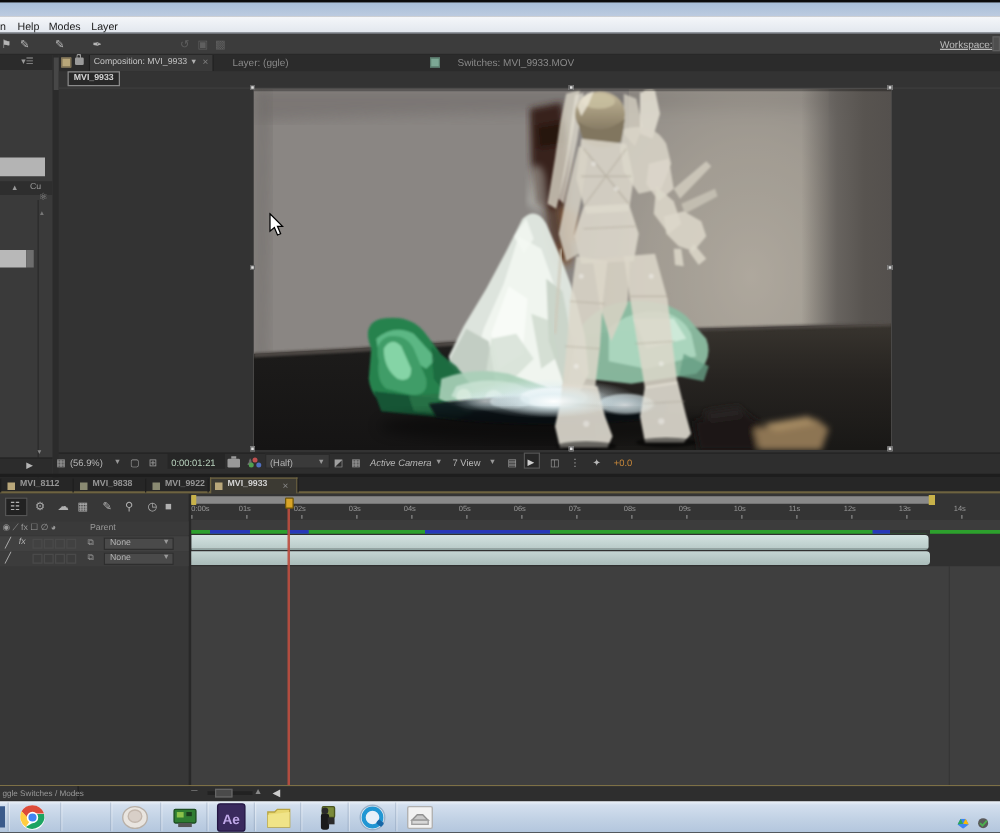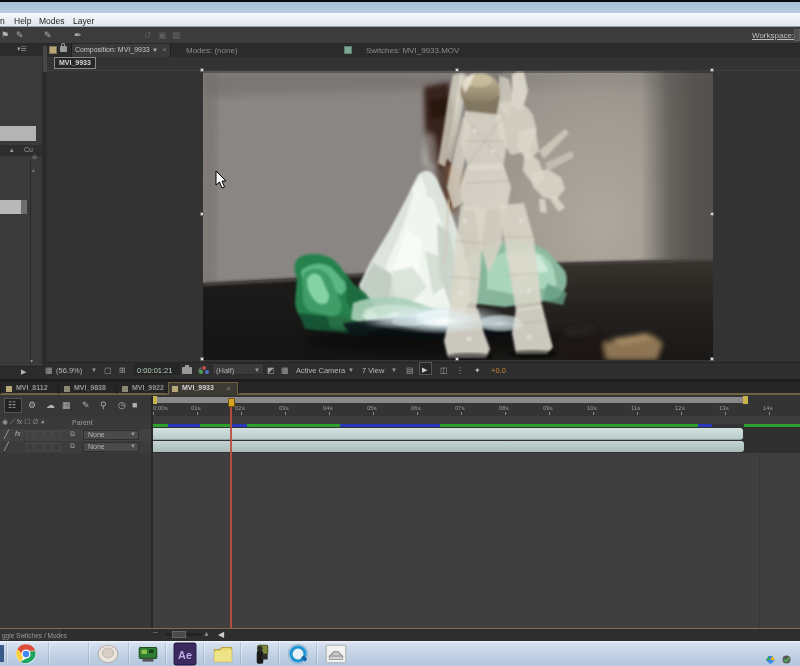--- a/index.html
+++ b/index.html
@@ -45,7 +45,7 @@
 <div class="t" style="left:75px;top:46px;font-size:7px;color:#c6c6c6;">Composition: MVI_9933</div>
 <div class="t" style="left:152px;top:47px;font-size:6px;color:#b0b0b0;">▼</div>
 <div class="t" style="left:162px;top:45px;font-size:8px;color:#808080;">×</div>
-<div class="t" style="left:186px;top:46px;font-size:8px;color:#8a8a8a;">Modes: (none)</div>
+<div class="t" style="left:186px;top:46px;font-size:8px;color:#8a8a8a;">Layer: (ggle)</div>
 <div class="abs" style="left:344px;top:46px;width:8px;height:8px;background:#7da895;border:1px solid #5b7d6e;"></div>
 <div class="t" style="left:366px;top:46px;font-size:8px;color:#8a8a8a;">Switches: MVI_9933.MOV</div>
 

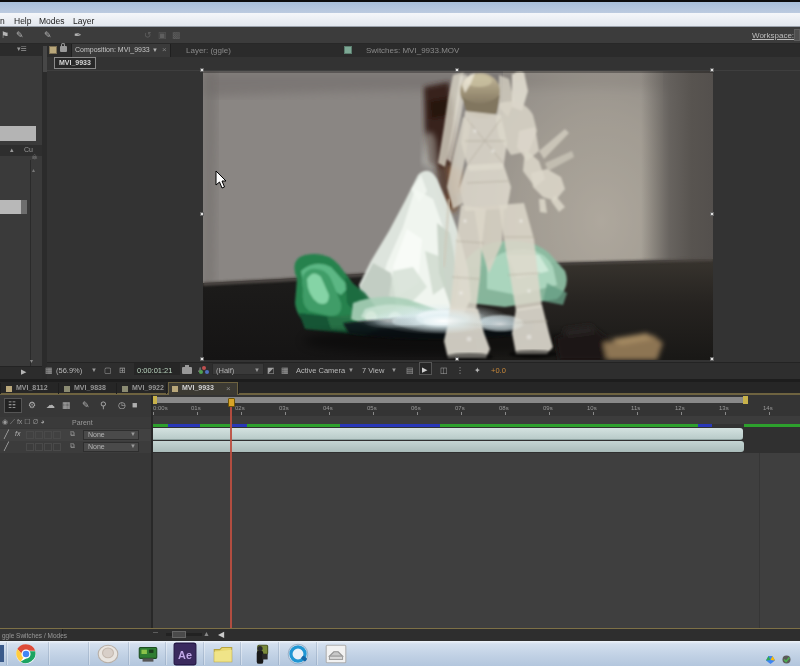--- a/index.html
+++ b/index.html
@@ -306,7 +306,7 @@
     <div class="t" style="left:254px;top:367px;font-size:6px;color:#989898;">▼</div>
     <div class="t" style="left:267px;top:366px;font-size:8px;color:#a0a0a0;">◩</div>
     <div class="t" style="left:281px;top:366px;font-size:8px;color:#a0a0a0;">▦</div>
-    <div class="t" style="left:296px;top:366px;font-size:7.5px;color:#b8b8b8;">Active Camera</div>
+    <div class="t" style="left:296px;top:366px;font-size:7.5px;color:#b8b8b8;font-style:italic;">Active Camera</div>
     <div class="t" style="left:348px;top:367px;font-size:6px;color:#989898;">▼</div>
     <div class="t" style="left:362px;top:366px;font-size:7.5px;color:#b8b8b8;">7 View</div>
     <div class="t" style="left:391px;top:367px;font-size:6px;color:#989898;">▼</div>

